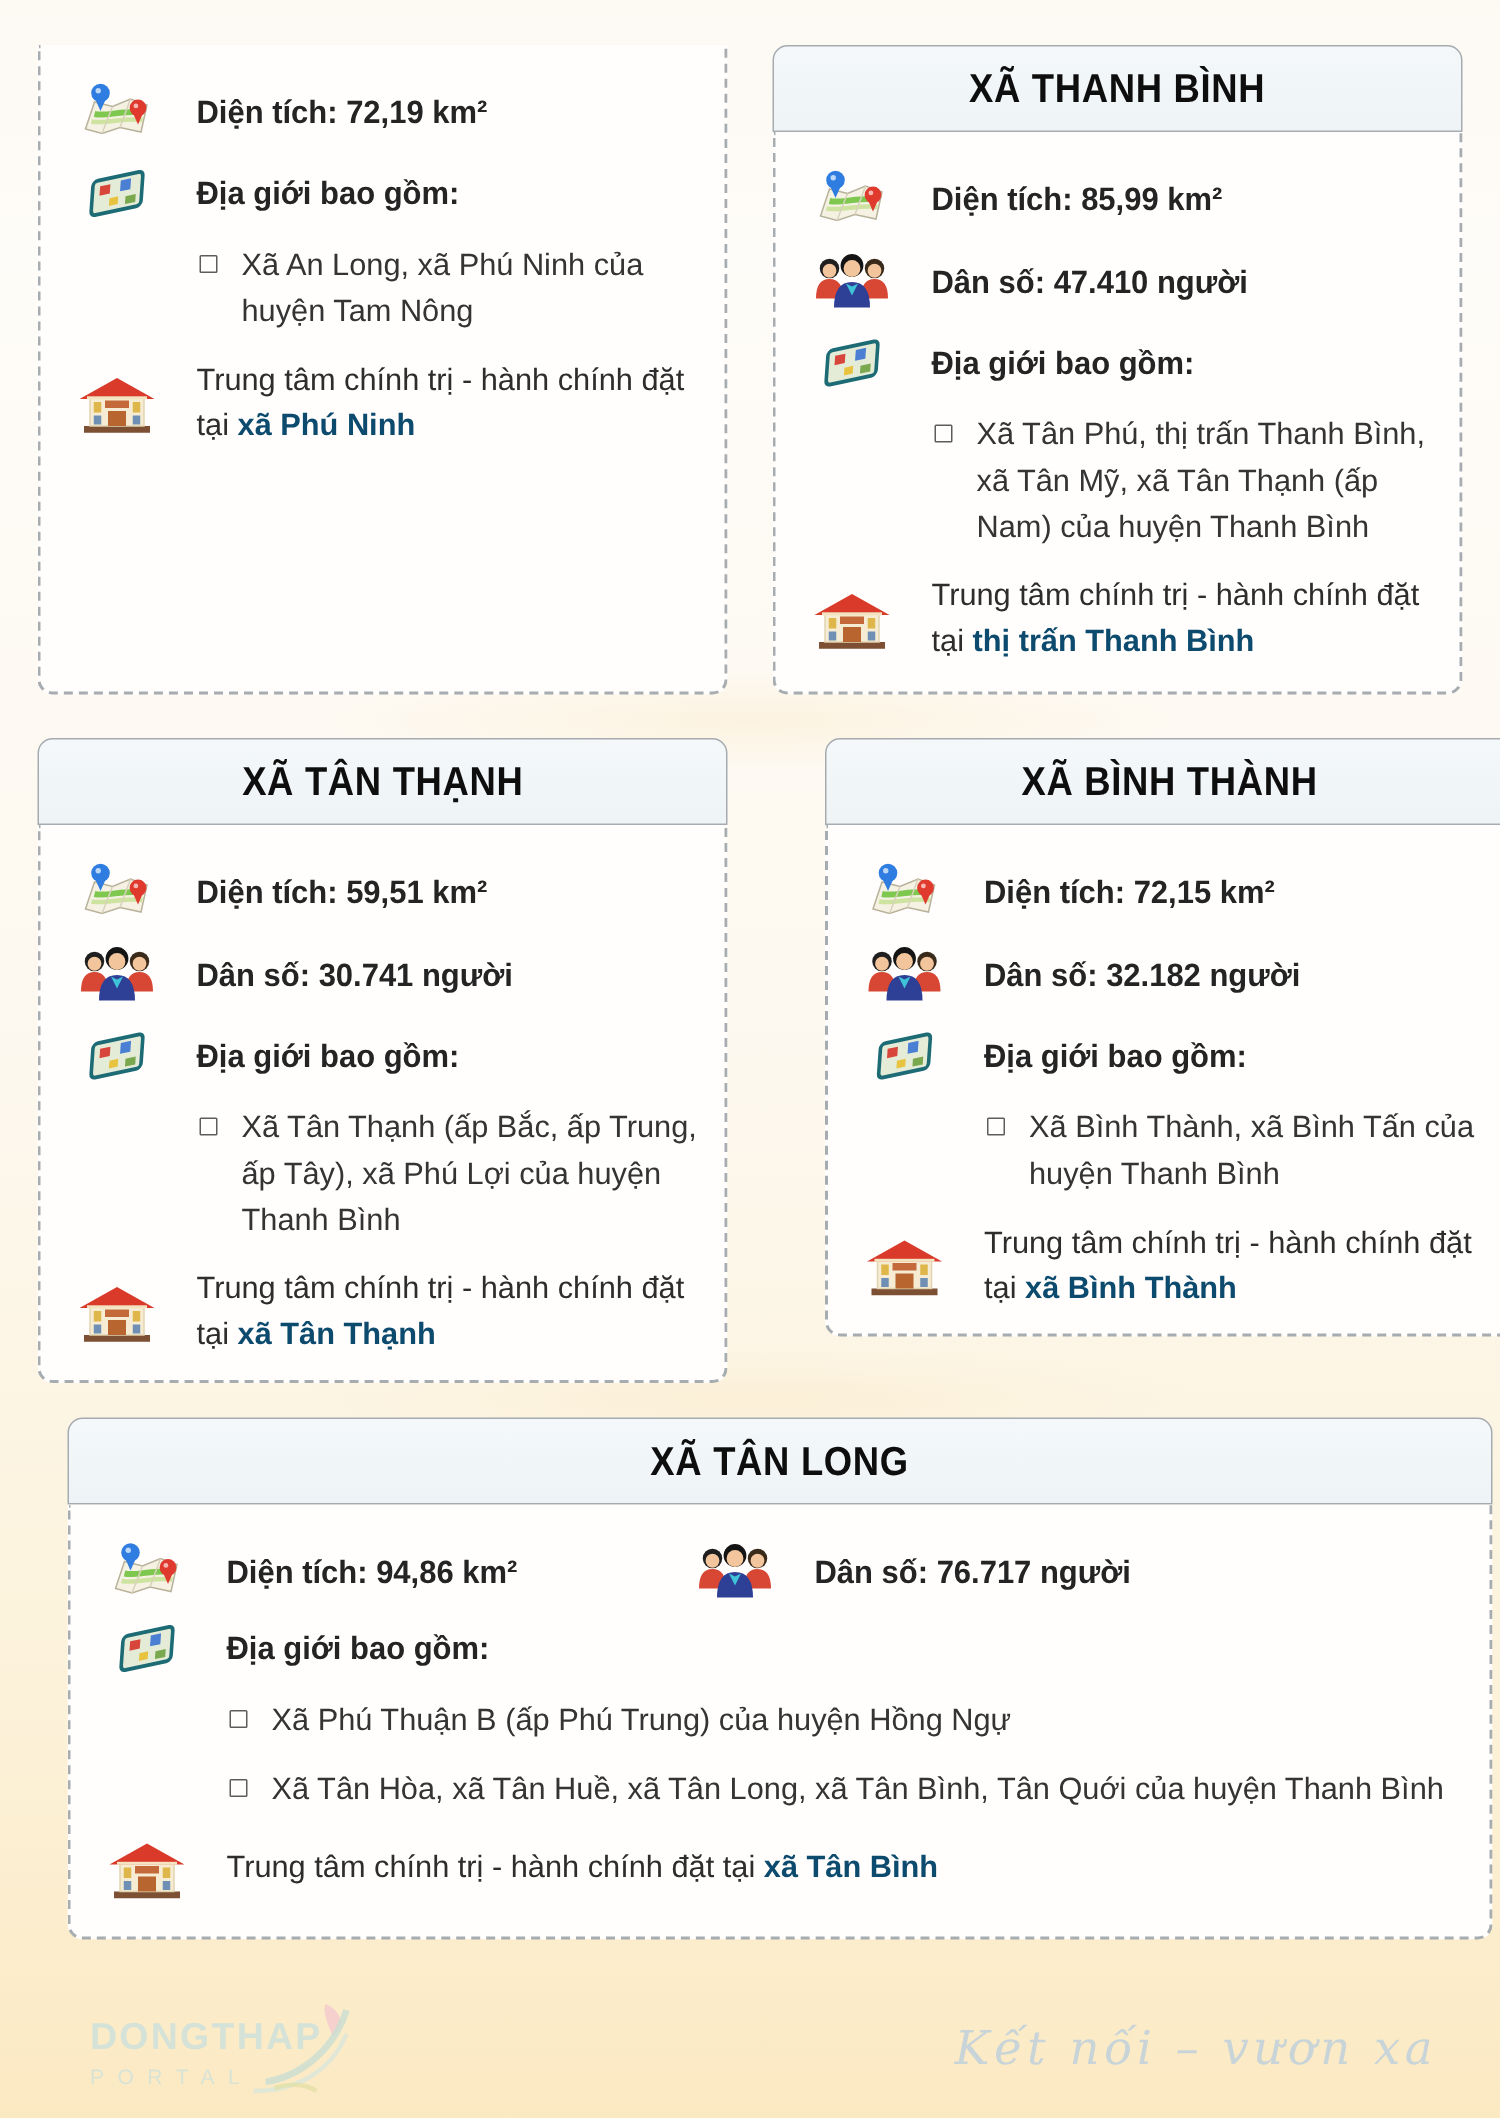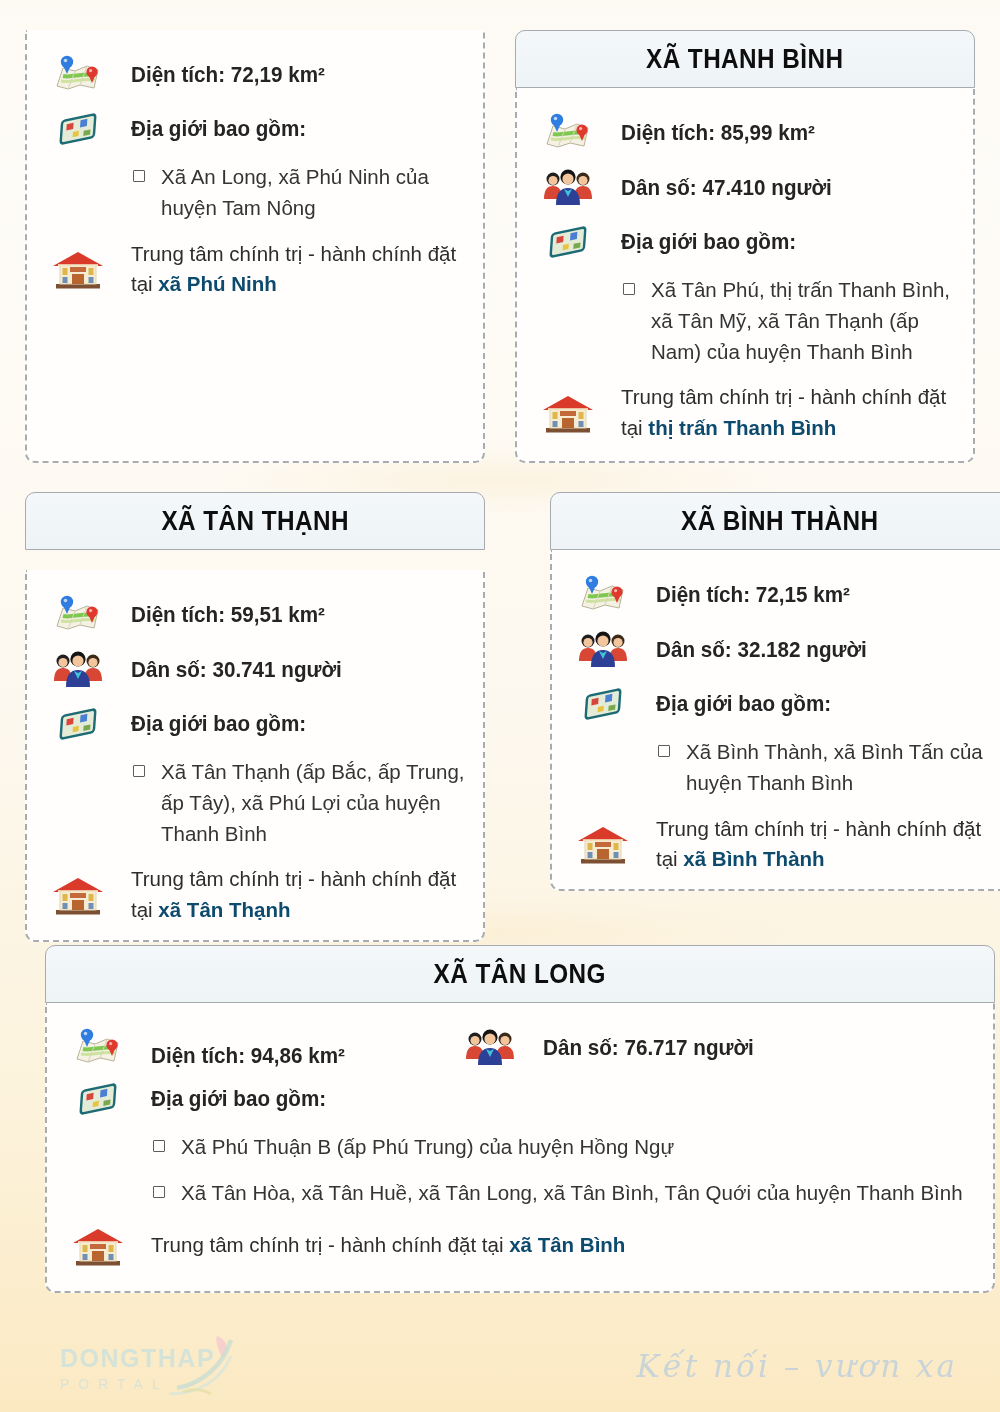--- a/index.html
+++ b/index.html
@@ -55,7 +55,7 @@
   
   #card0{left:25px;top:30px;width:460px;height:433px;}
   #card1{left:515px;top:30px;width:460px;height:433px;}
-  #card2{left:25px;top:492px;width:460px;height:426px;gap:20px;}
+  #card2{left:25px;top:492px;width:460px;height:426px;}
   #card3{left:527px;top:492px;width:460px;height:326px;margin-left:23px;}
   #card4{left:25px;top:945px;width:950px;height:348px;padding-left:20px;}
   #card4 .top-row{display:flex;align-items:center;margin-bottom:10px;}

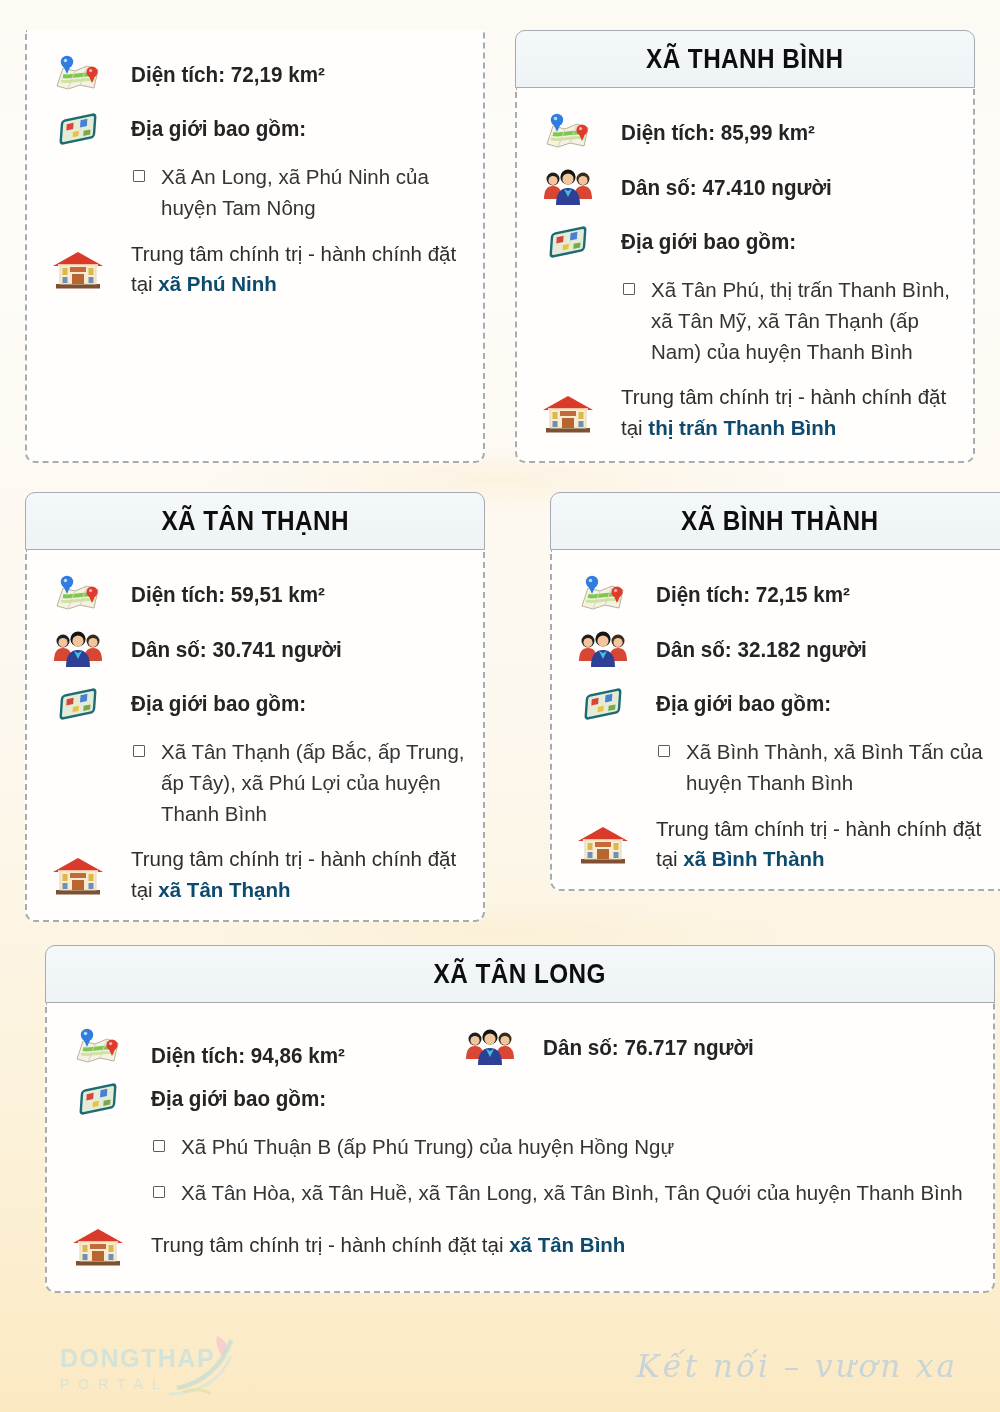--- a/index.html
+++ b/index.html
@@ -59,7 +59,7 @@
   #card3{left:527px;top:492px;width:460px;height:326px;margin-left:23px;}
   #card4{left:25px;top:945px;width:950px;height:348px;padding-left:20px;}
   #card4 .top-row{display:flex;align-items:center;margin-bottom:10px;}
-  #card4 .cell-a{display:flex;align-items:flex-end;width:392px;flex:none;}
+  #card4 .cell-a{display:flex;align-items:center;width:392px;flex:none;}
   #card4 .cell-b{display:flex;align-items:center;}
   
   #logo{position:absolute;left:60px;top:1344px;width:210px;height:62px;opacity:.85;}

